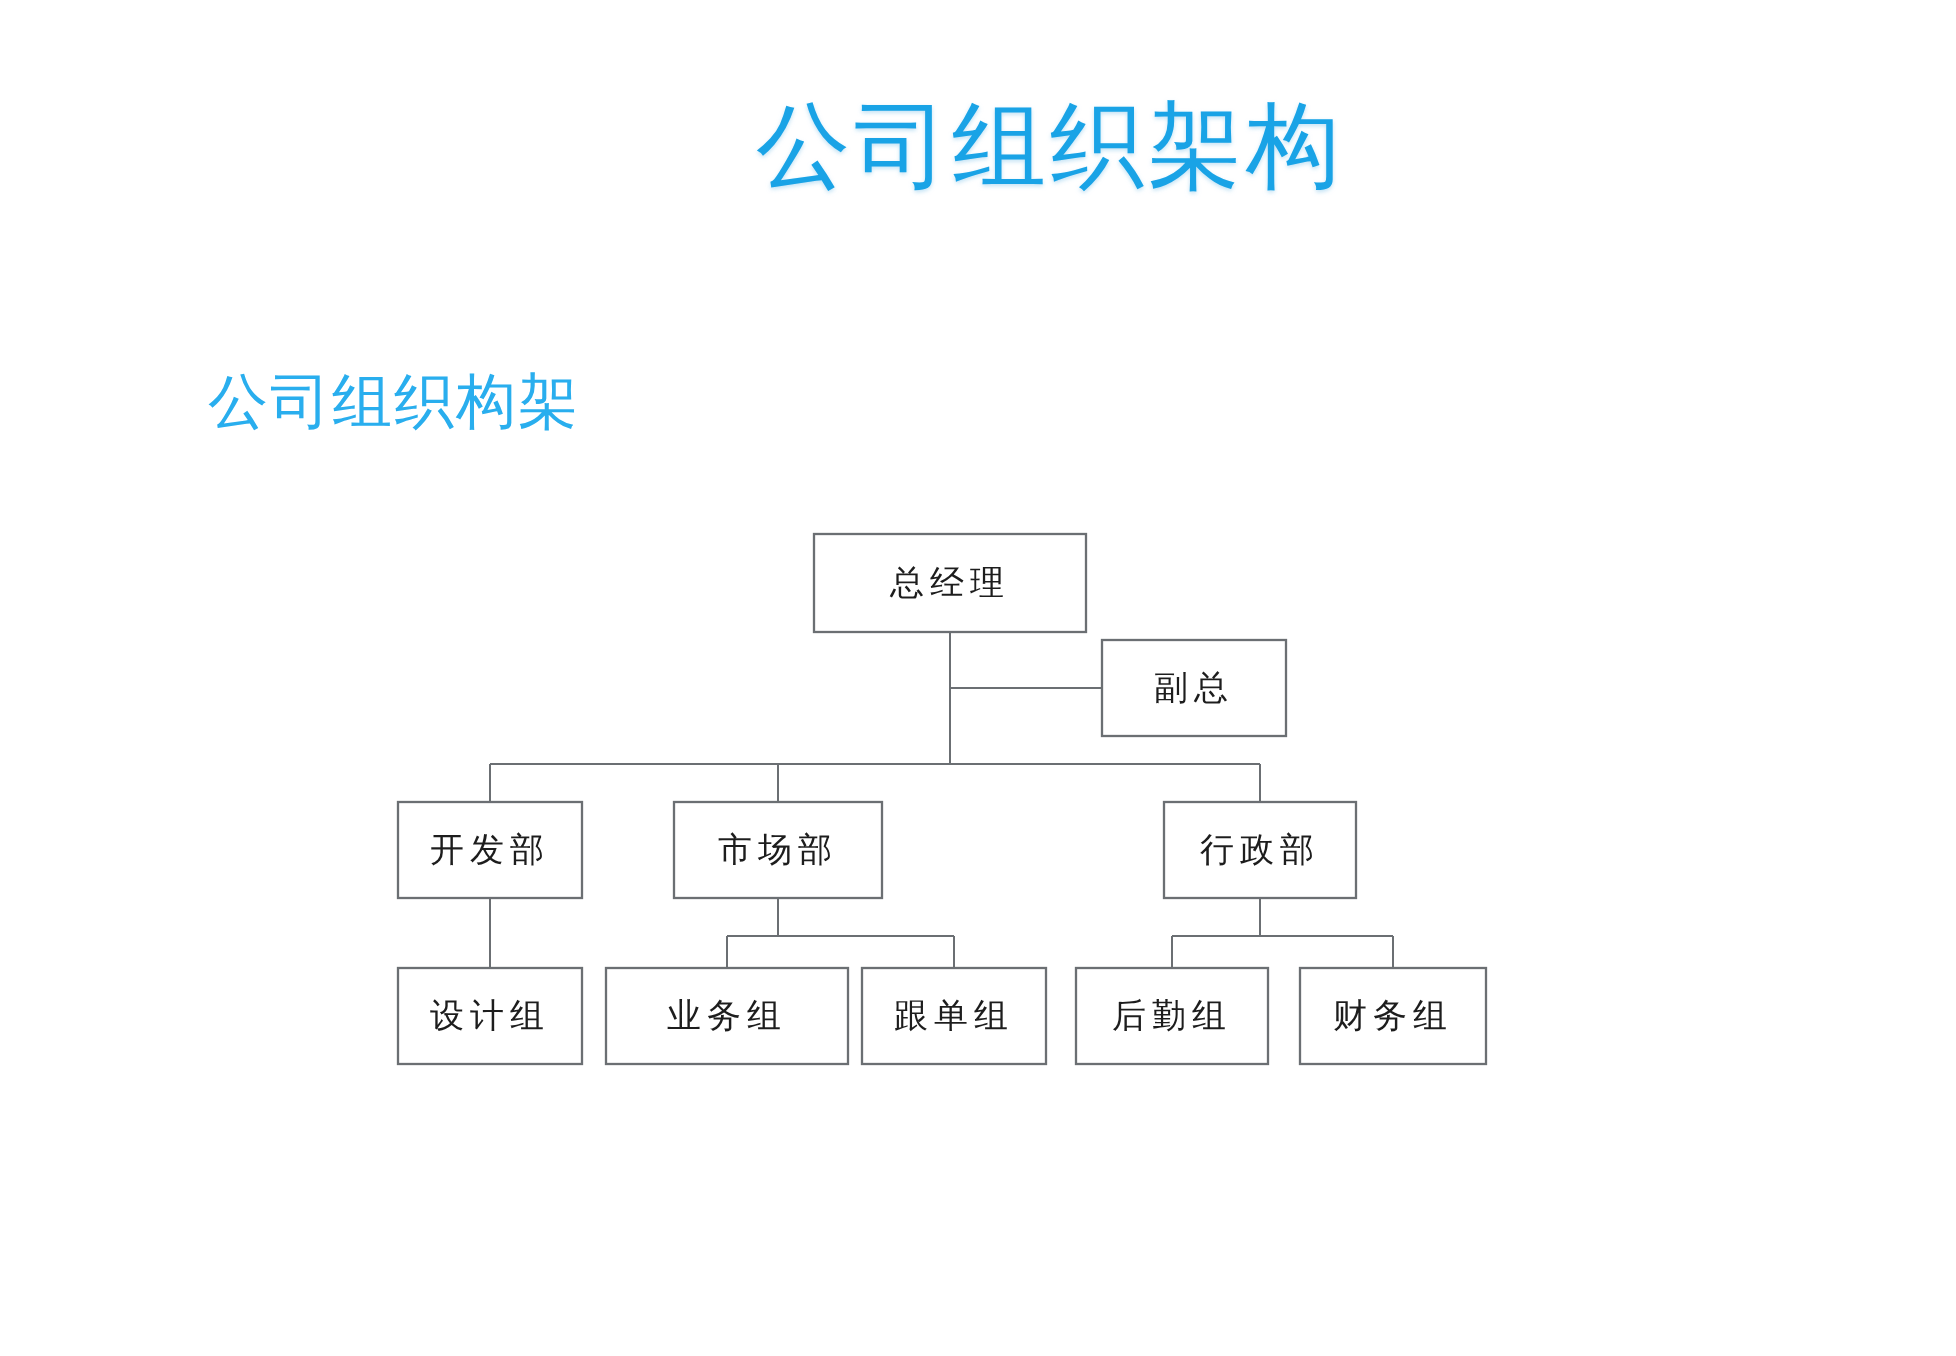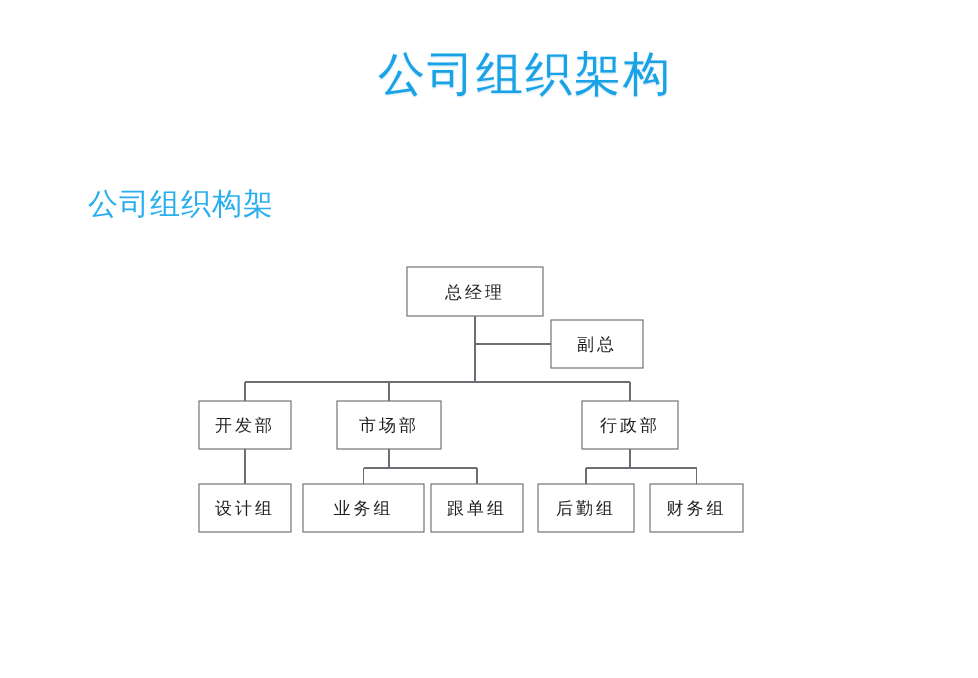--- a/index.html
+++ b/index.html
@@ -42,13 +42,13 @@
 
   #slide-subtitle {
     position: absolute;
-    left: 88px;
+    left: 104px;
     top: 184px;
     font-size: 30px;
     line-height: 40px;
     letter-spacing: 1px;
     color: #29aeee;
-    font-family: Liberation Sans, sans-serif;
+    font-family: Liberation Mono, monospace;
     font-weight: 400;
     white-space: nowrap;
   }

